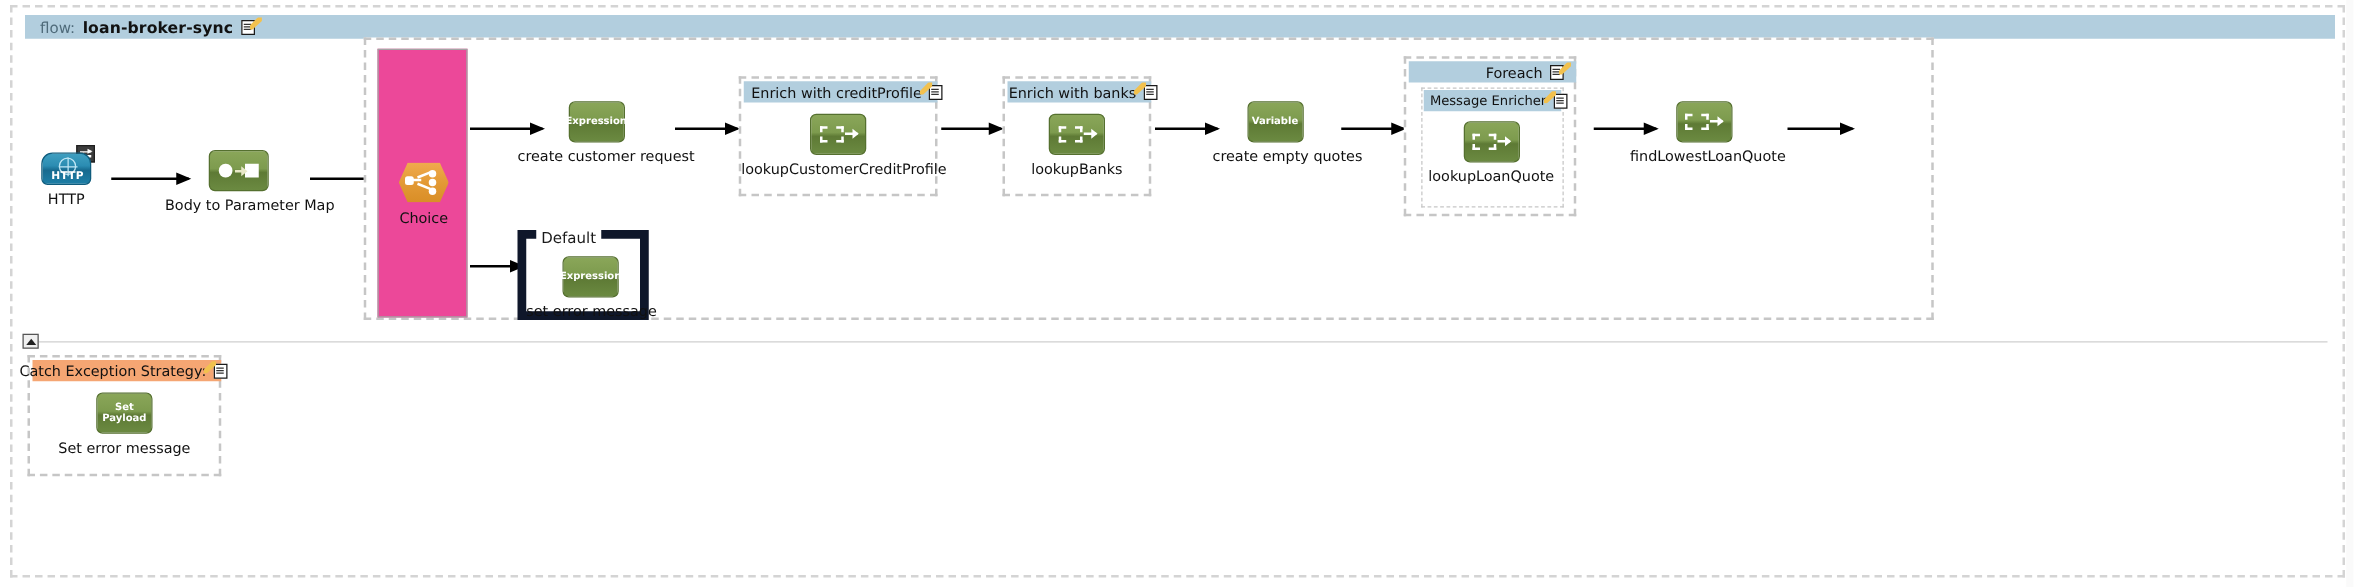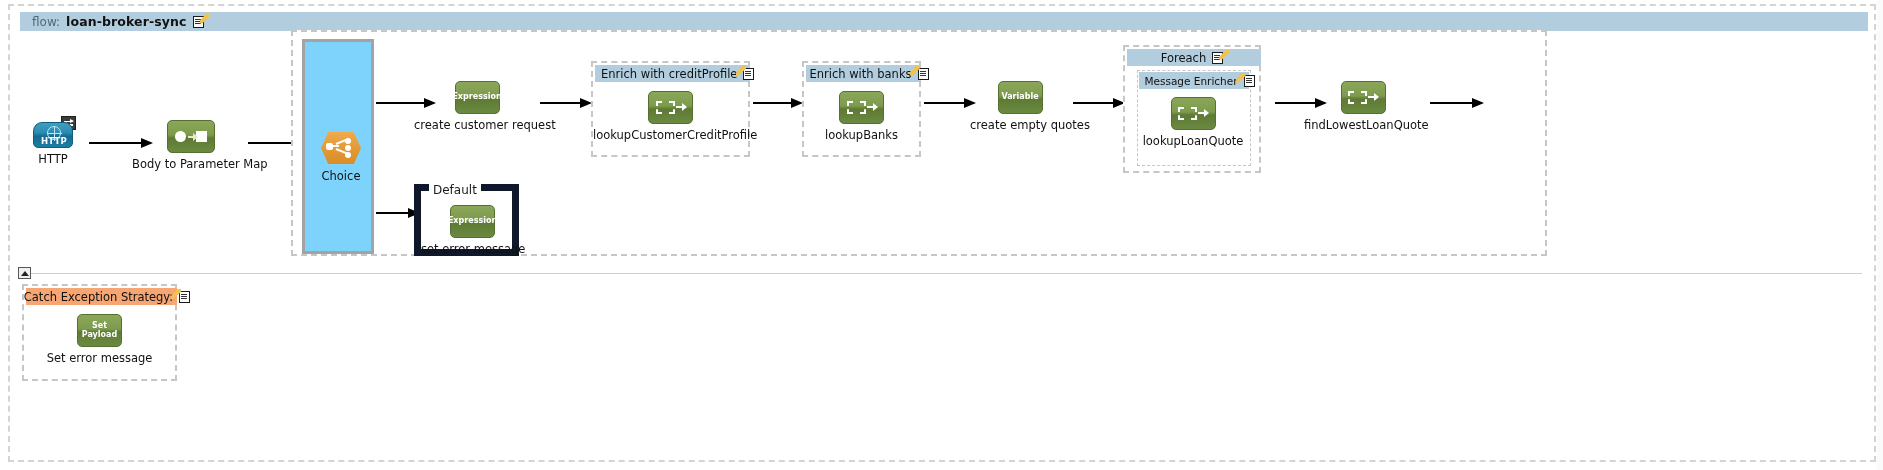--- a/index.html
+++ b/index.html
@@ -65,7 +65,7 @@
     left: 2px; top: 2px;
     height: 17px;
     background: #b2cede;
-    display: flex; align-items: center; justify-content: center;
+    display: flex; align-items: center; justify-content: flex-end;
     gap: 6px;
     padding: 4px 6px;
     font-size: 11.5px;

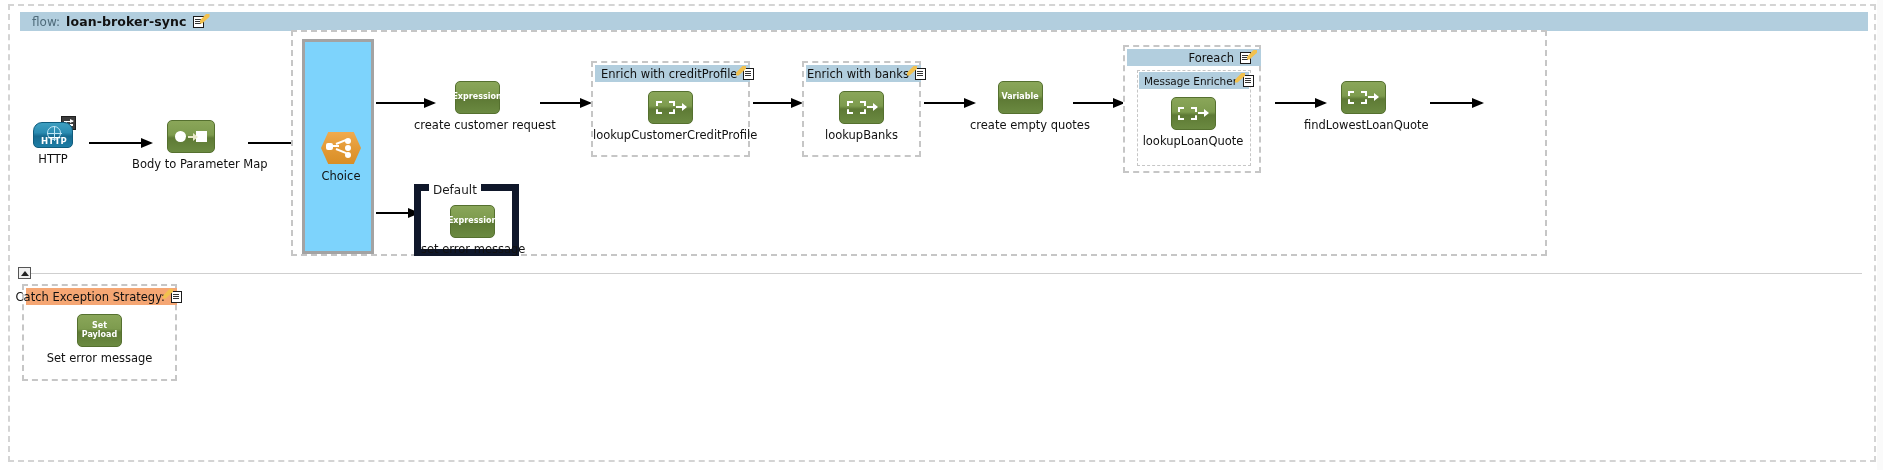--- a/index.html
+++ b/index.html
@@ -77,8 +77,8 @@
   
   .choice-block {
     position: absolute;
-    background: #7dd3fc;
-    border: 3px solid #a3a3a3;
+    background: #ec4899;
+    border: 1px solid #a3a3a3;
   }
 
   

